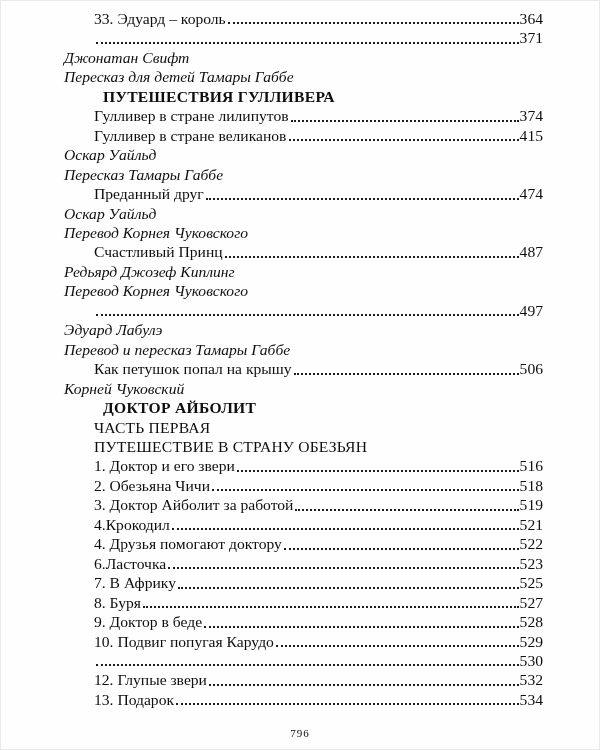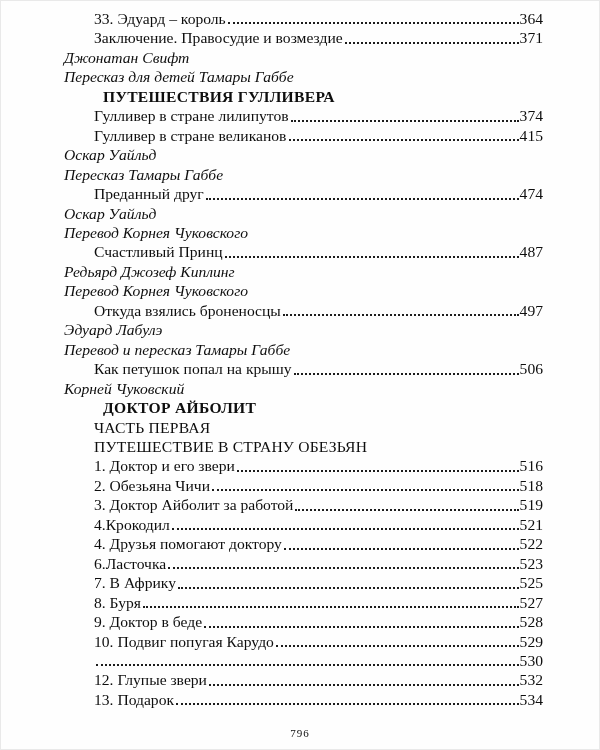--- a/index.html
+++ b/index.html
@@ -85,7 +85,6 @@
     </div>
 
     <div class="row entry">
-      <span class="lbl">Заключение. Правосудие и возмездие</span>
       <span class="leader"></span>
       <span class="pg">371</span>
     </div>

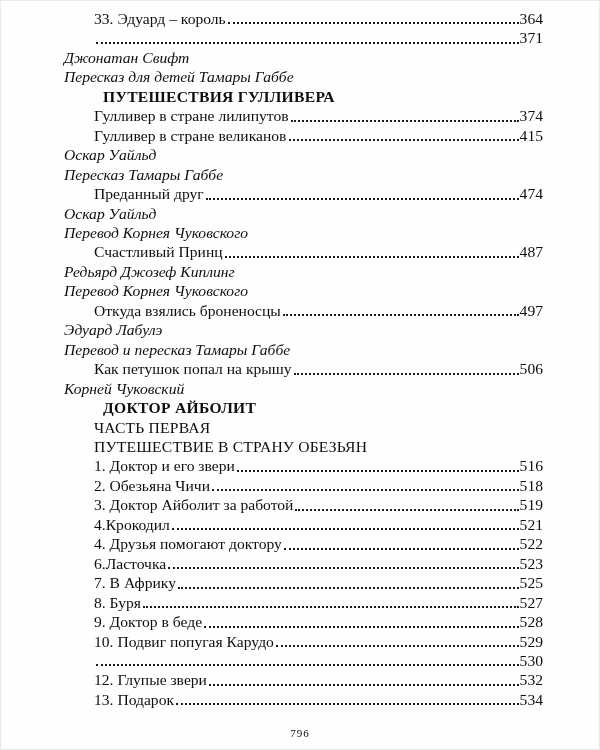--- a/index.html
+++ b/index.html
@@ -150,7 +150,6 @@
     </div>
 
     <div class="row entry">
-      <span class="lbl">Откуда взялись броненосцы</span>
       <span class="leader"></span>
       <span class="pg">497</span>
     </div>

